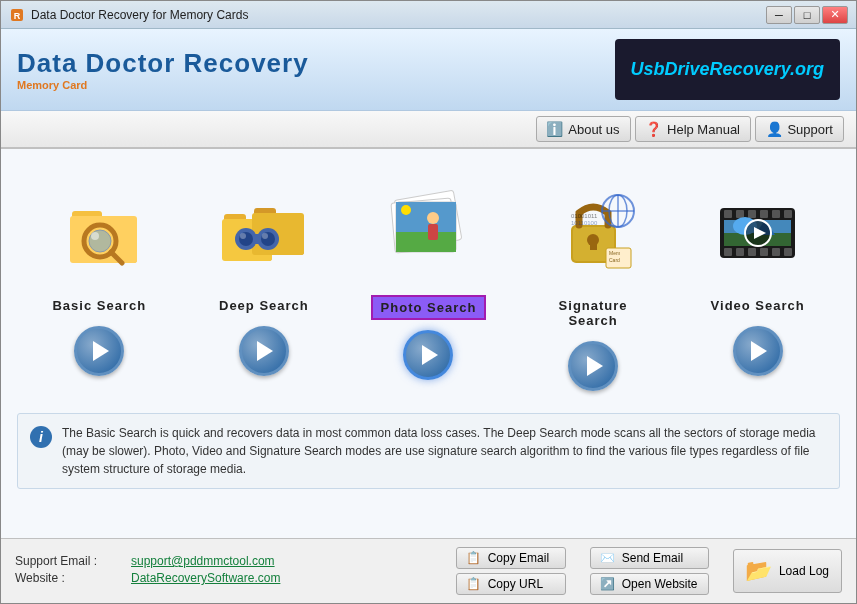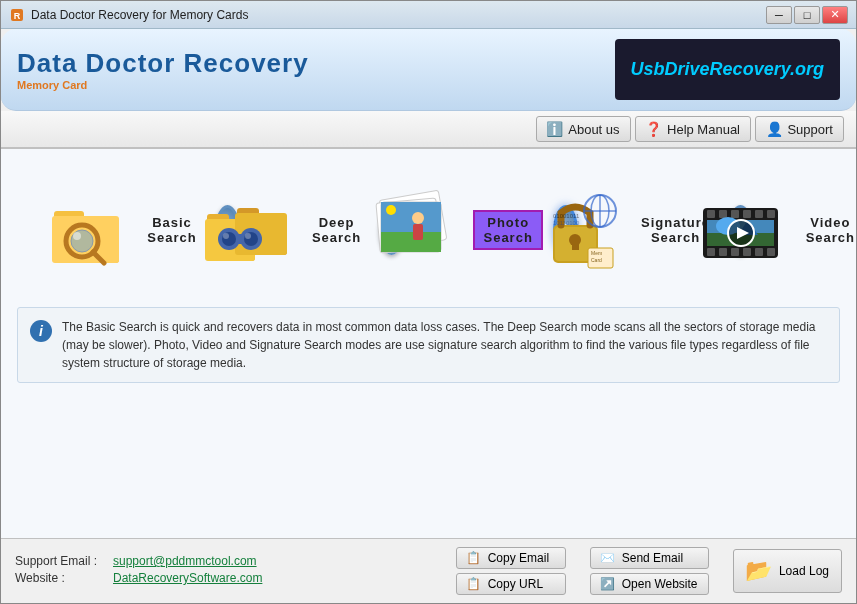--- a/index.html
+++ b/index.html
@@ -30,7 +30,6 @@
       align-items: center;
       padding: 0 16px;
       border-bottom: 1px solid #b0c8e0;
-      border-radius: 15px;
     }
     .header-logo { flex: 1; }
     .header-title { font-size: 26px; font-weight: bold; color: #1a5a9a; letter-spacing: 1px; }

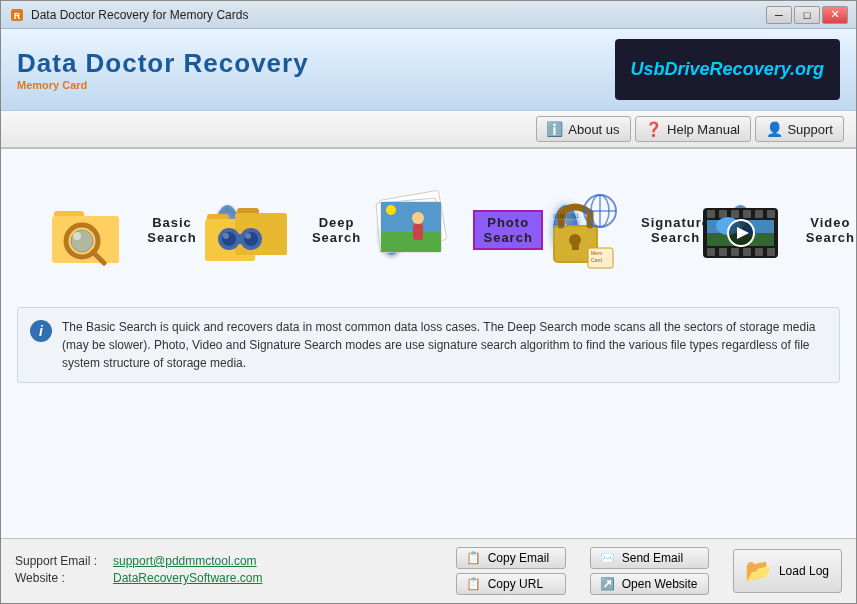--- a/index.html
+++ b/index.html
@@ -86,7 +86,7 @@
 
     .search-item {
       display: flex;
-      flex-direction: row;
+      flex-direction: column;
       align-items: center;
       gap: 10px;
       cursor: pointer;

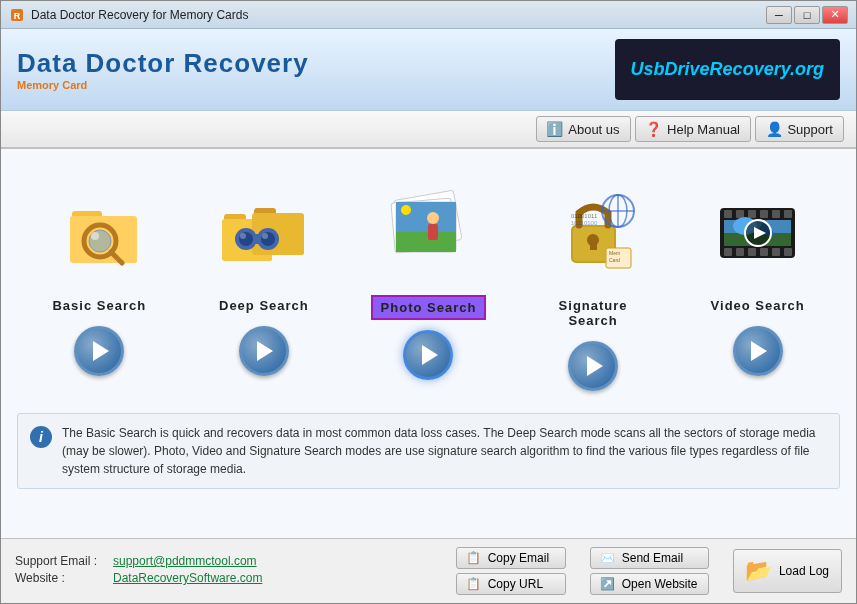--- a/index.html
+++ b/index.html
@@ -169,7 +169,7 @@
       gap: 16px;
     }
     .footer-left { flex: 1; }
-    .footer-row { display: flex; align-items: center; gap: 8px; margin-bottom: 3px; font-size: 12px; }
+    .footer-row { display: flex; align-items: center; gap: 26px; margin-bottom: 3px; font-size: 12px; }
     .footer-label { color: #333; min-width: 90px; }
     .footer-link { color: #15803d; text-decoration: underline; cursor: pointer; }
 

